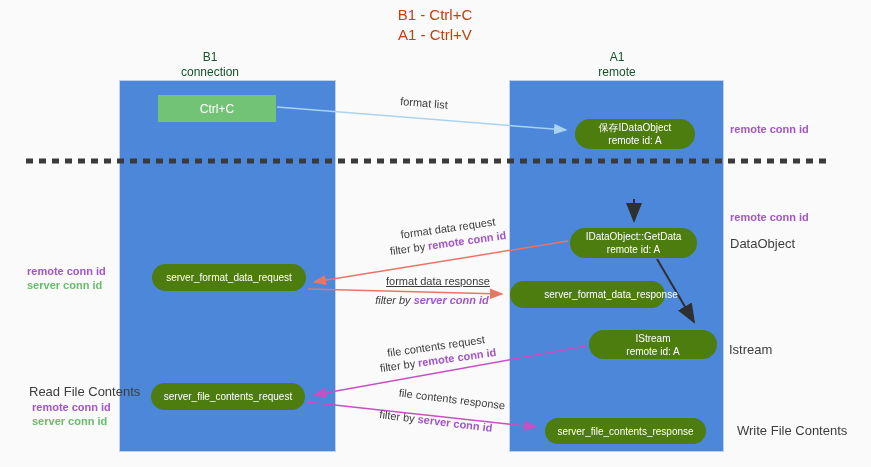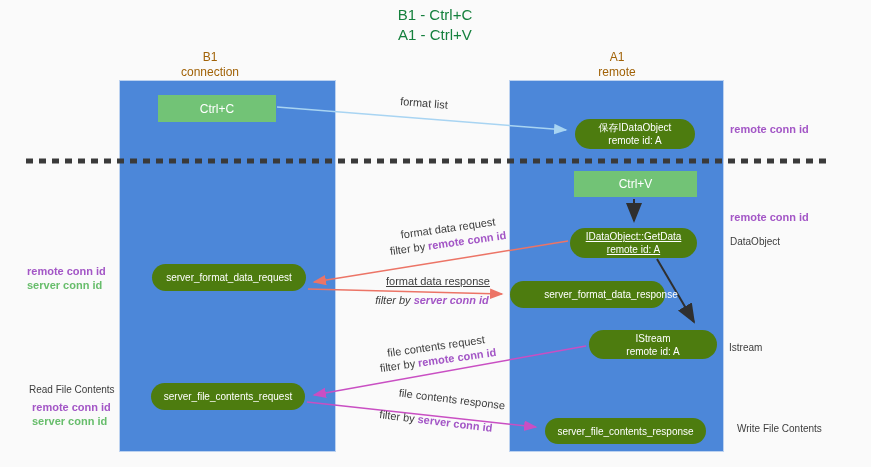--- a/index.html
+++ b/index.html
@@ -8,7 +8,7 @@
     font-family:"Liberation Sans",sans-serif;overflow:hidden;color:#3d3d3d;
   }
   .title{position:absolute;left:335px;top:5px;width:200px;text-align:center;
-    font-size:15px;line-height:20px;color:#15803d;}
+    font-size:15px;line-height:20px;color:#c2410c;}
   .col-header{position:absolute;width:140px;text-align:center;font-size:12px;
     line-height:15px;color:#a16207;}
   .lifeline{position:absolute;background:#4c87d9;border:1px solid #bcd2f0;box-sizing:border-box;}

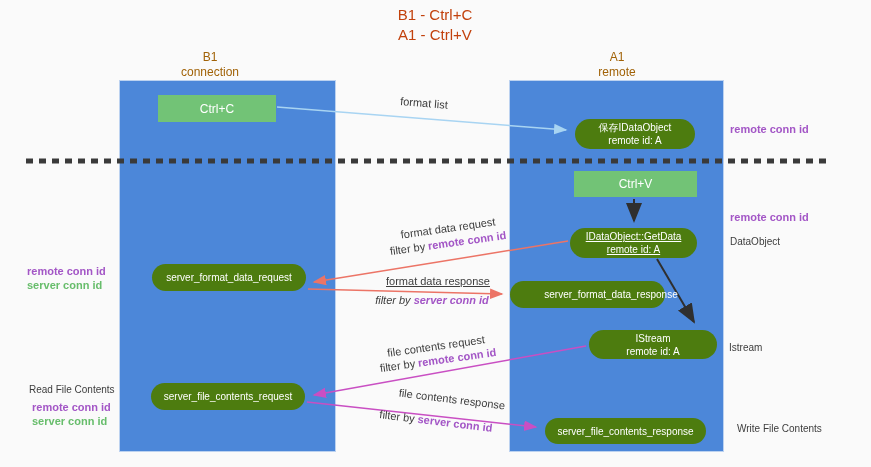--- a/index.html
+++ b/index.html
@@ -10,7 +10,7 @@
   .title{position:absolute;left:335px;top:5px;width:200px;text-align:center;
     font-size:15px;line-height:20px;color:#c2410c;}
   .col-header{position:absolute;width:140px;text-align:center;font-size:12px;
-    line-height:15px;color:#a16207;}
+    line-height:15px;color:#14532d;}
   .lifeline{position:absolute;background:#4c87d9;border:1px solid #bcd2f0;box-sizing:border-box;}
   .arrows{position:absolute;left:0;top:0;z-index:2;pointer-events:none;}
   .node{position:absolute;z-index:3;display:flex;flex-direction:column;align-items:center;

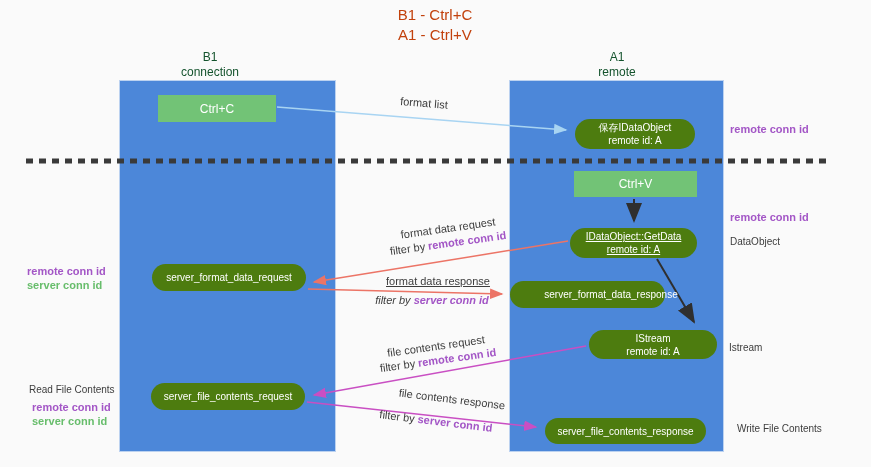--- a/index.html
+++ b/index.html
@@ -81,9 +81,6 @@
     <span>remote id: A</span>
   </div>
 
-  <div class="node green" style="left:574px;top:171px;width:123px;height:26px;">
-    <span>Ctrl+V</span>
-  </div>
 
   <div class="node orange" style="left:570px;top:228px;width:127px;height:30px;text-decoration:underline;">
     <span>IDataObject::GetData</span>

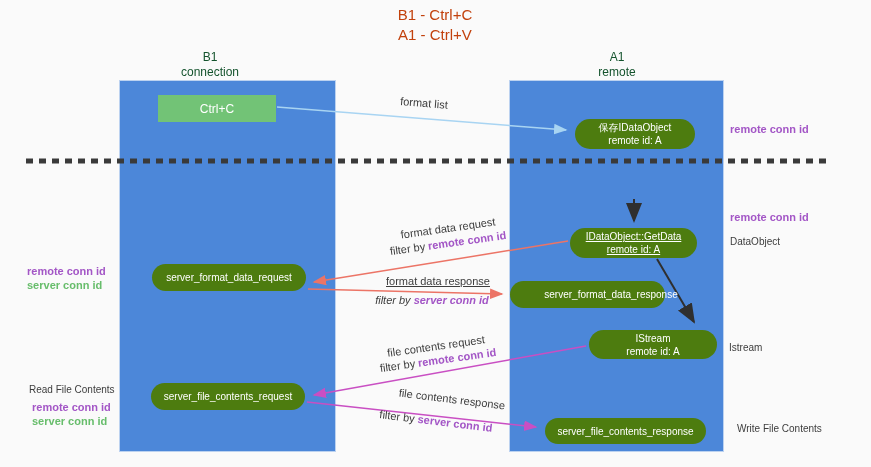--- a/index.html
+++ b/index.html
@@ -82,7 +82,7 @@
   </div>
 
 
-  <div class="node orange" style="left:570px;top:228px;width:127px;height:30px;text-decoration:underline;">
+  <div class="node orange" style="left:570px;top:228px;width:127px;height:30px;">
     <span>IDataObject::GetData</span>
     <span>remote id: A</span>
   </div>

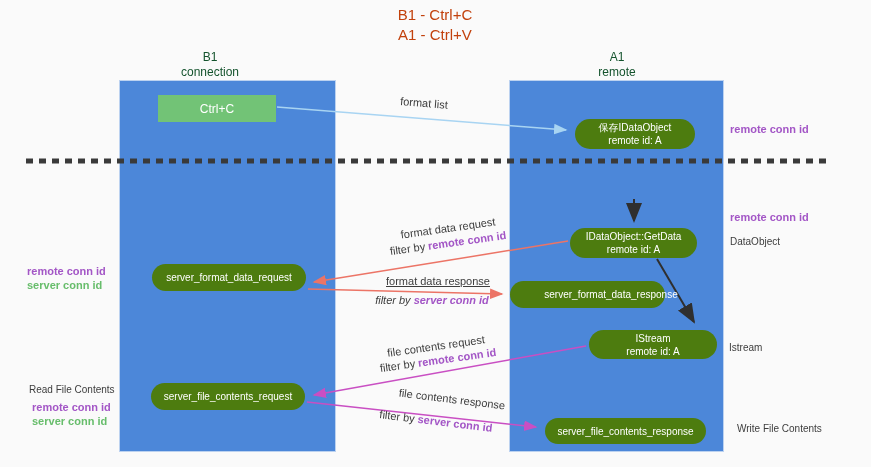--- a/index.html
+++ b/index.html
@@ -23,7 +23,7 @@
   .side-label{position:absolute;z-index:3;font-size:11px;white-space:nowrap;}
   .purple{color:#a356c6;font-weight:bold;}
   .greenlbl{color:#67bd6b;font-weight:bold;}
-  .plain{color:#3d3d3d;font-size:10px;}
+  .plain{color:#3d3d3d;font-size:13px;}
 </style>
 </head>
 <body>

